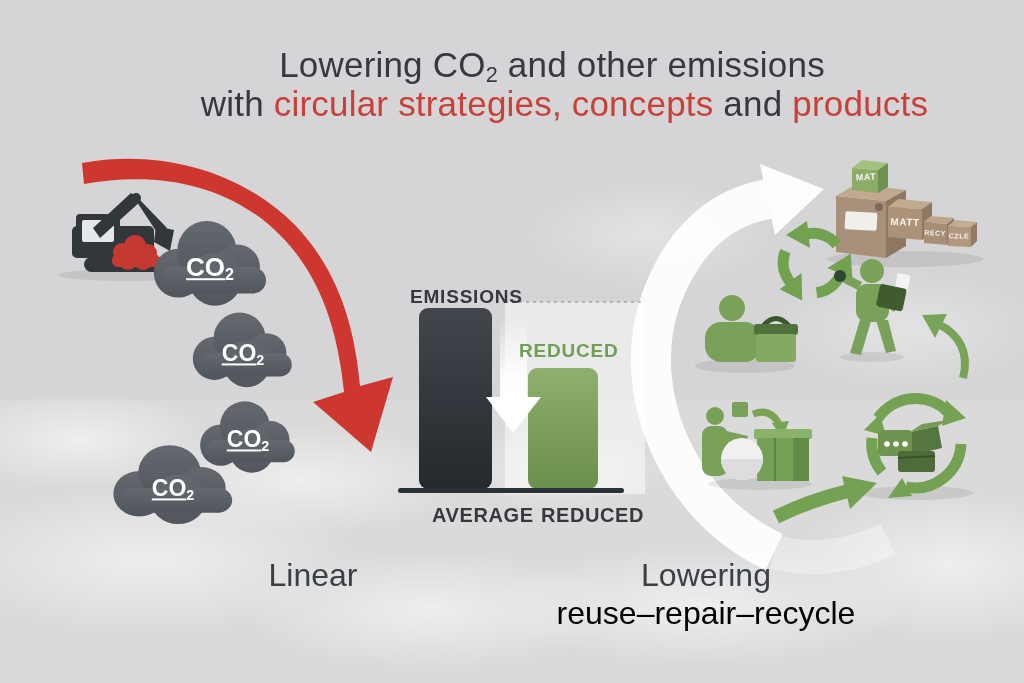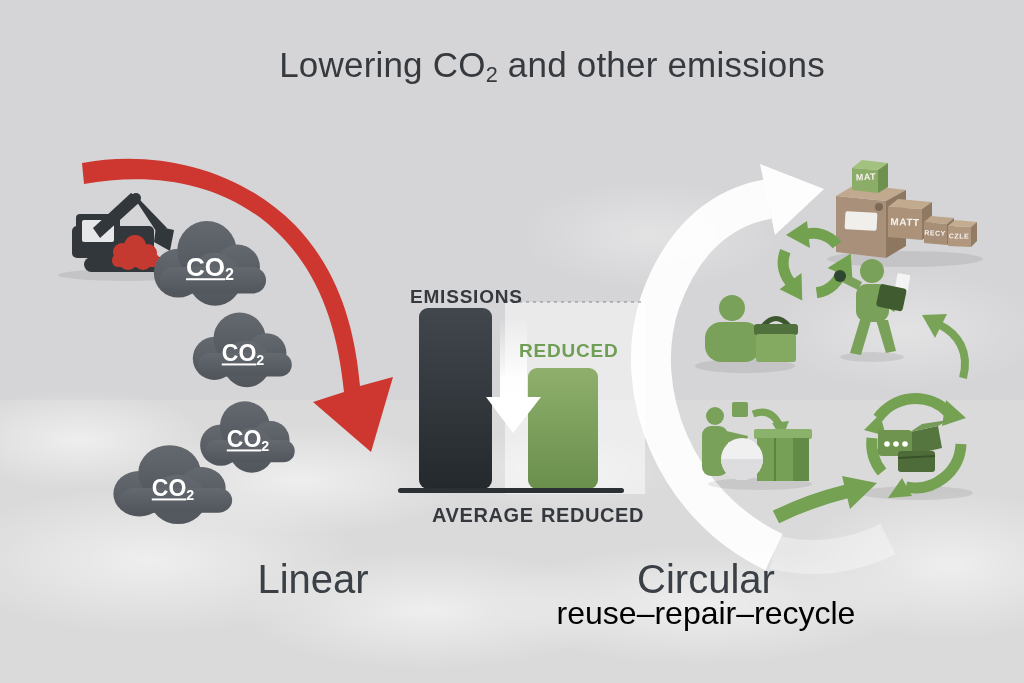--- a/index.html
+++ b/index.html
@@ -235,6 +235,7 @@
 
 <div class="txt title-line center" style="left:80px;right:0;top:45px;"><span>Lowering CO</span><span class="sub">2</span><span> and other emissions</span></div>
 
+<div class="txt title-line center" style="left:105px;right:0;top:84px;"><span>with </span><span class="red">circular strategies, concepts</span><span> and </span><span class="red">products</span></div>
 
 <div class="txt cloud-label" style="left:210px;top:268px;font-size:26px;"><span>CO</span><span class="sub">2</span></div>
 <div class="txt cloud-label" style="left:243px;top:354px;font-size:23px;"><span>CO</span><span class="sub">2</span></div>

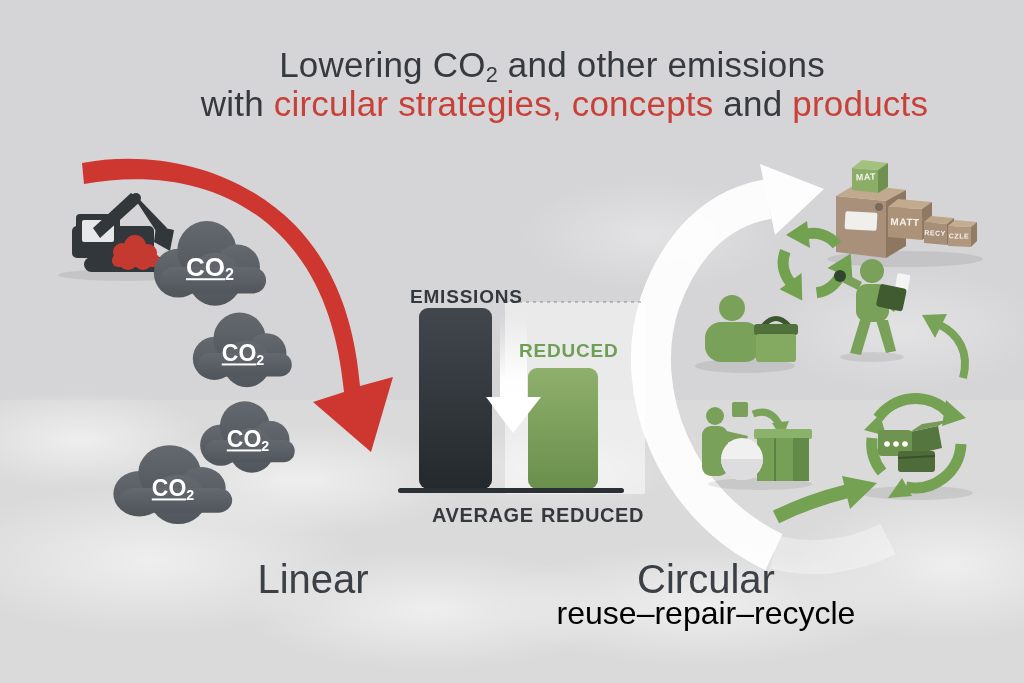--- a/index.html
+++ b/index.html
@@ -17,7 +17,7 @@
   .chart-head{font-size:19px;font-weight:bold;color:#35393e;letter-spacing:0.8px;}
   .chart-green{font-size:19px;font-weight:bold;color:#6f9e55;letter-spacing:0.8px;}
   .axis-label{font-size:20px;font-weight:bold;color:#35393e;letter-spacing:0.6px;margin-left:23px;}
-  .legend-title{font-size:40px;font-weight:500;color:#3a4045;}
+  .legend-title{font-size:32px;font-weight:500;color:#3a4045;}
   .legend-sub{font-size:32px;font-weight:500;}
   .box-label{position:absolute;z-index:3;color:#f5f3ef;font-weight:bold;
              transform:translate(-50%,-50%);letter-spacing:0.5px;}

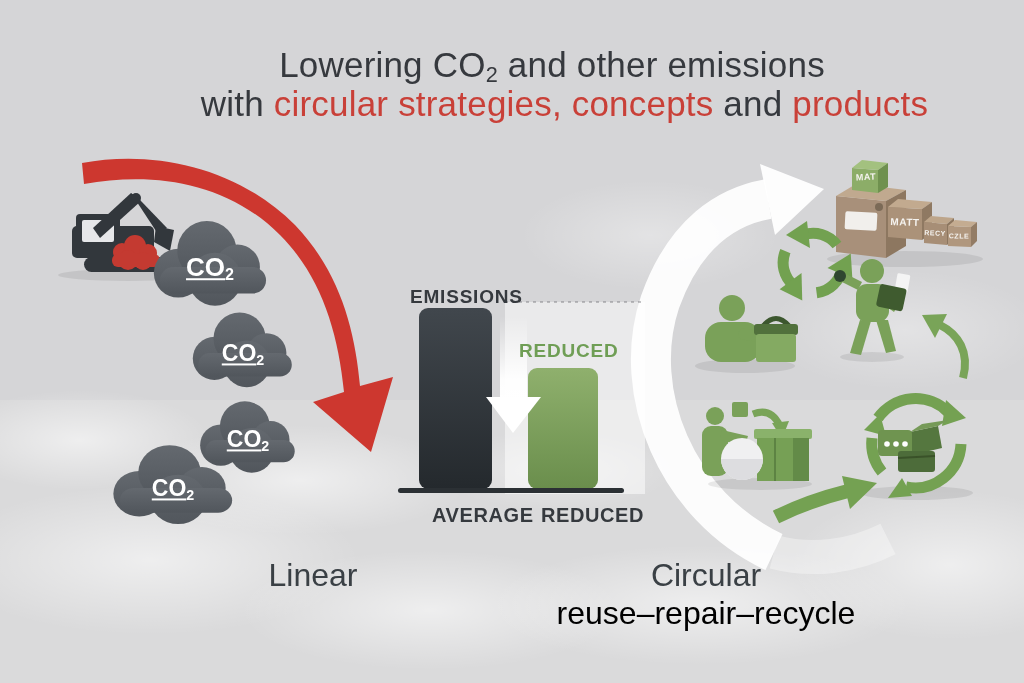--- a/index.html
+++ b/index.html
@@ -253,7 +253,7 @@
 <span class="box-label" style="left:959px;top:236px;font-size:7px;transform:translate(-50%,-50%) rotate(1deg);">CZLE</span>
 
 <div class="txt legend-title center" style="left:163px;width:300px;top:557px;">Linear</div>
-<div class="txt legend-title center" style="left:556px;width:300px;top:557px;">Circular</div>
+<div class="txt legend-title center" style="left:556px;width:300px;top:557px;">Lowering</div>
 <div class="txt legend-sub green-t center" style="left:556px;width:300px;top:595px;">reuse–repair–recycle</div>
 
 </div>

